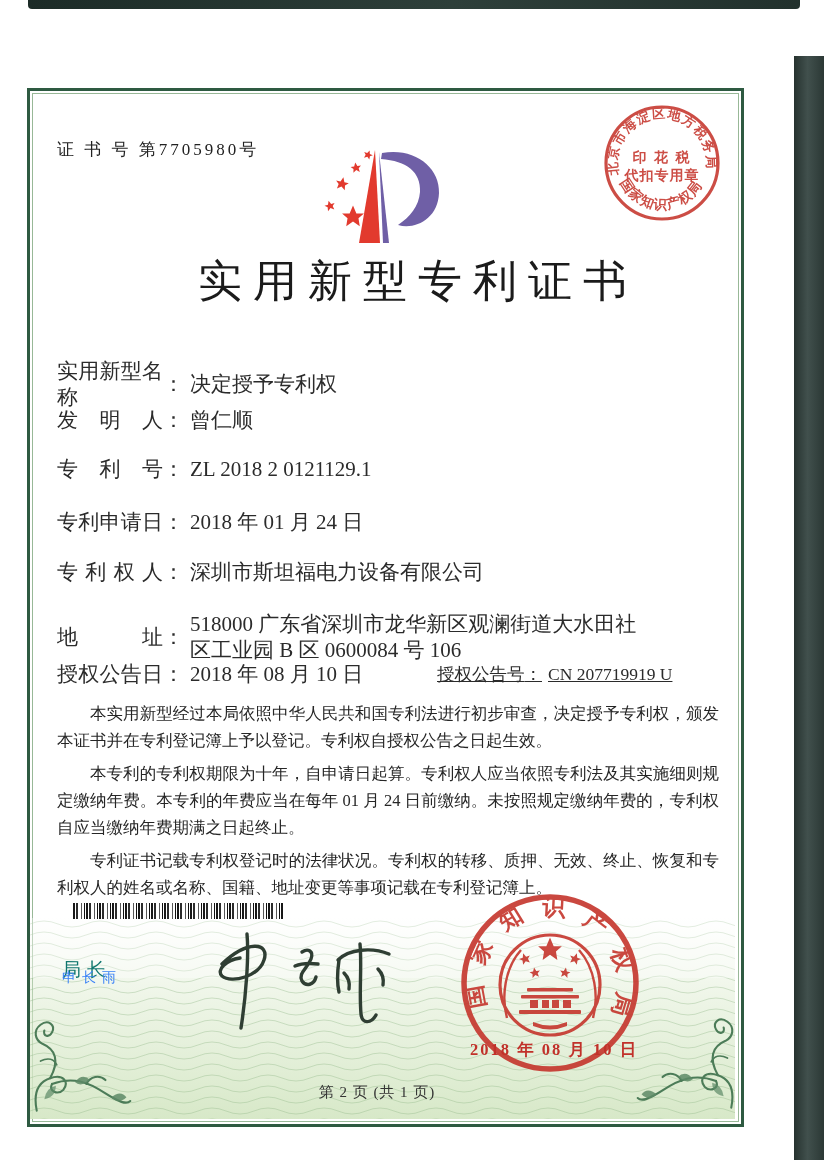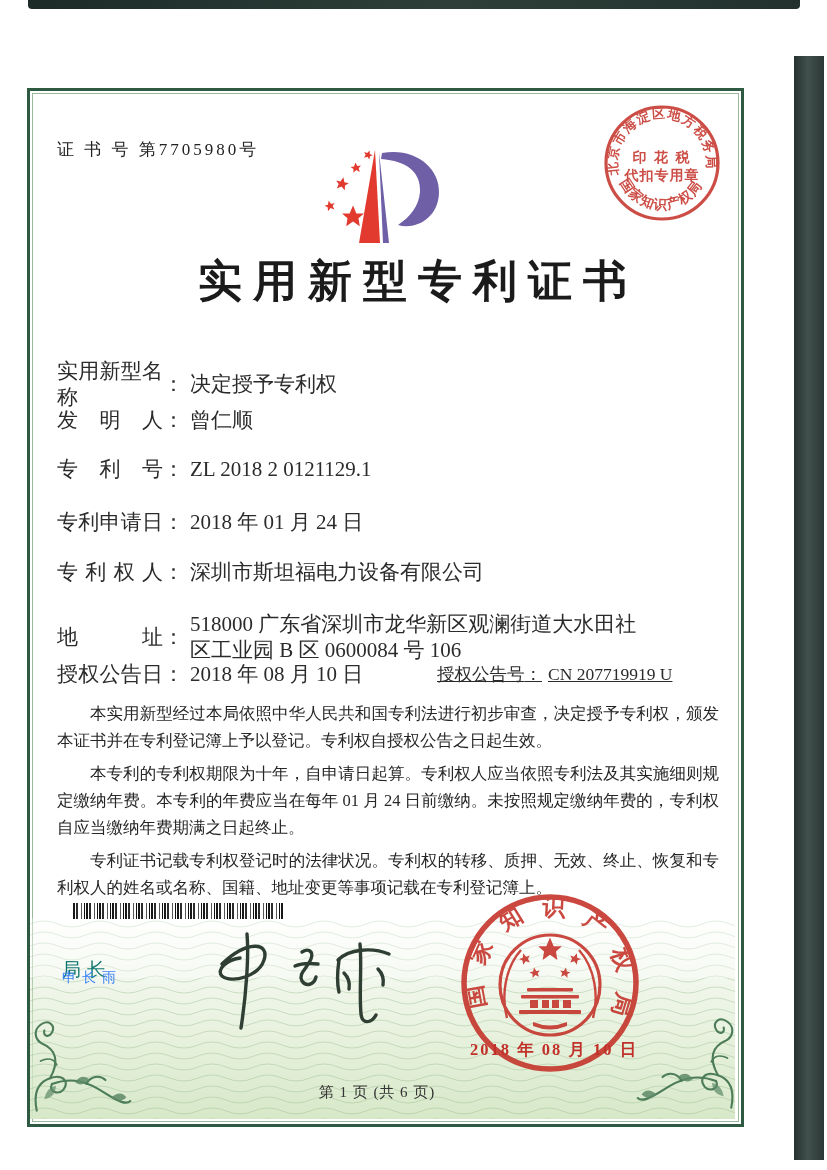--- a/index.html
+++ b/index.html
@@ -18,7 +18,7 @@
   .cert-no{position:absolute;left:57px;top:138px;font-size:17px;letter-spacing:3px;color:#222;}
   .logo{position:absolute;left:318px;top:140px;width:125px;height:118px;}
   .title{position:absolute;left:98px;top:252px;width:640px;text-align:center;
-         font-size:44px;font-weight:700;letter-spacing:11px;color:#1b1b1b;white-space:nowrap;}
+         font-size:44px;font-weight:400;letter-spacing:11px;color:#1b1b1b;white-space:nowrap;}
   
   .tax-stamp{position:absolute;left:601px;top:102px;width:122px;height:122px;opacity:.88;}
   .office-stamp{position:absolute;left:455px;top:888px;width:190px;height:190px;opacity:.9;z-index:6;}

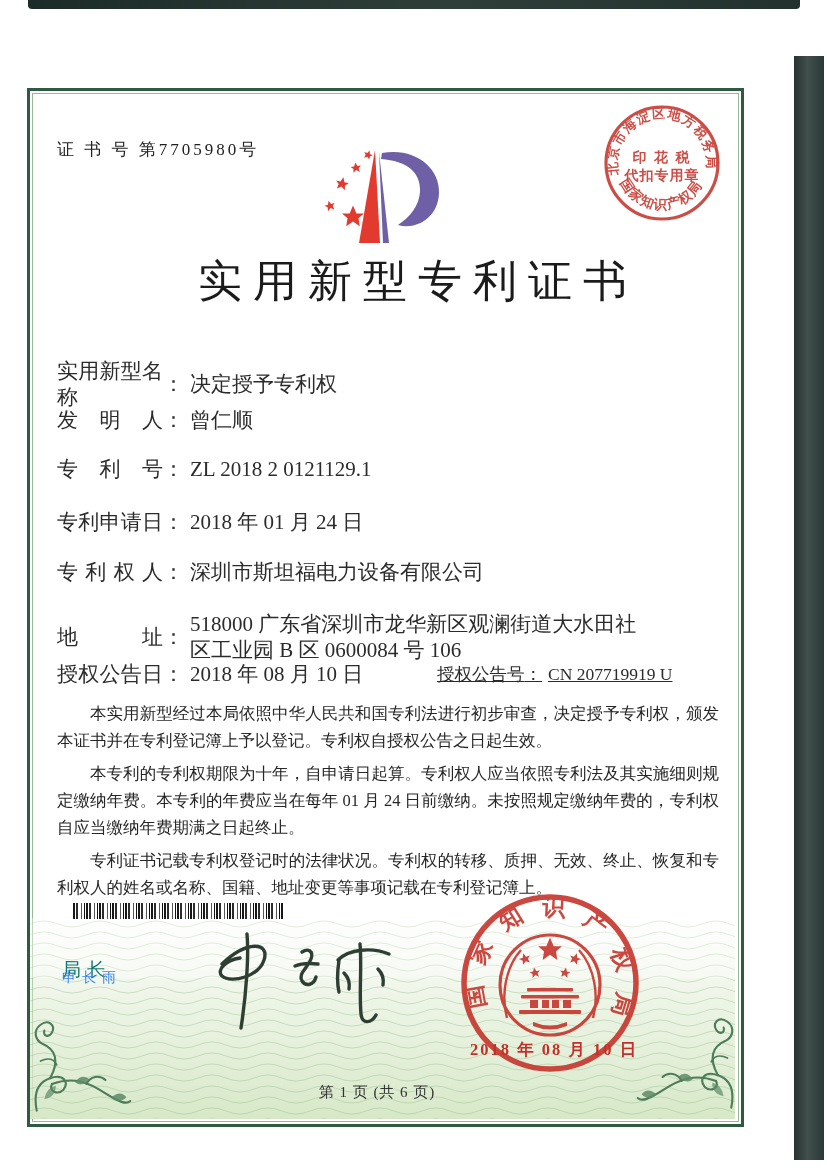--- a/index.html
+++ b/index.html
@@ -231,7 +231,7 @@
 
   <div class="seal-date">2018 年 08 月 10 日</div>
 
-  <div class="footer">第 1 页 (共 6 页)</div>
+  <div class="footer">第 2 页 (共 1 页)</div>
 
   <svg class="flourish-left" viewBox="0 0 110 120">
     <use href="#flourish"></use>

